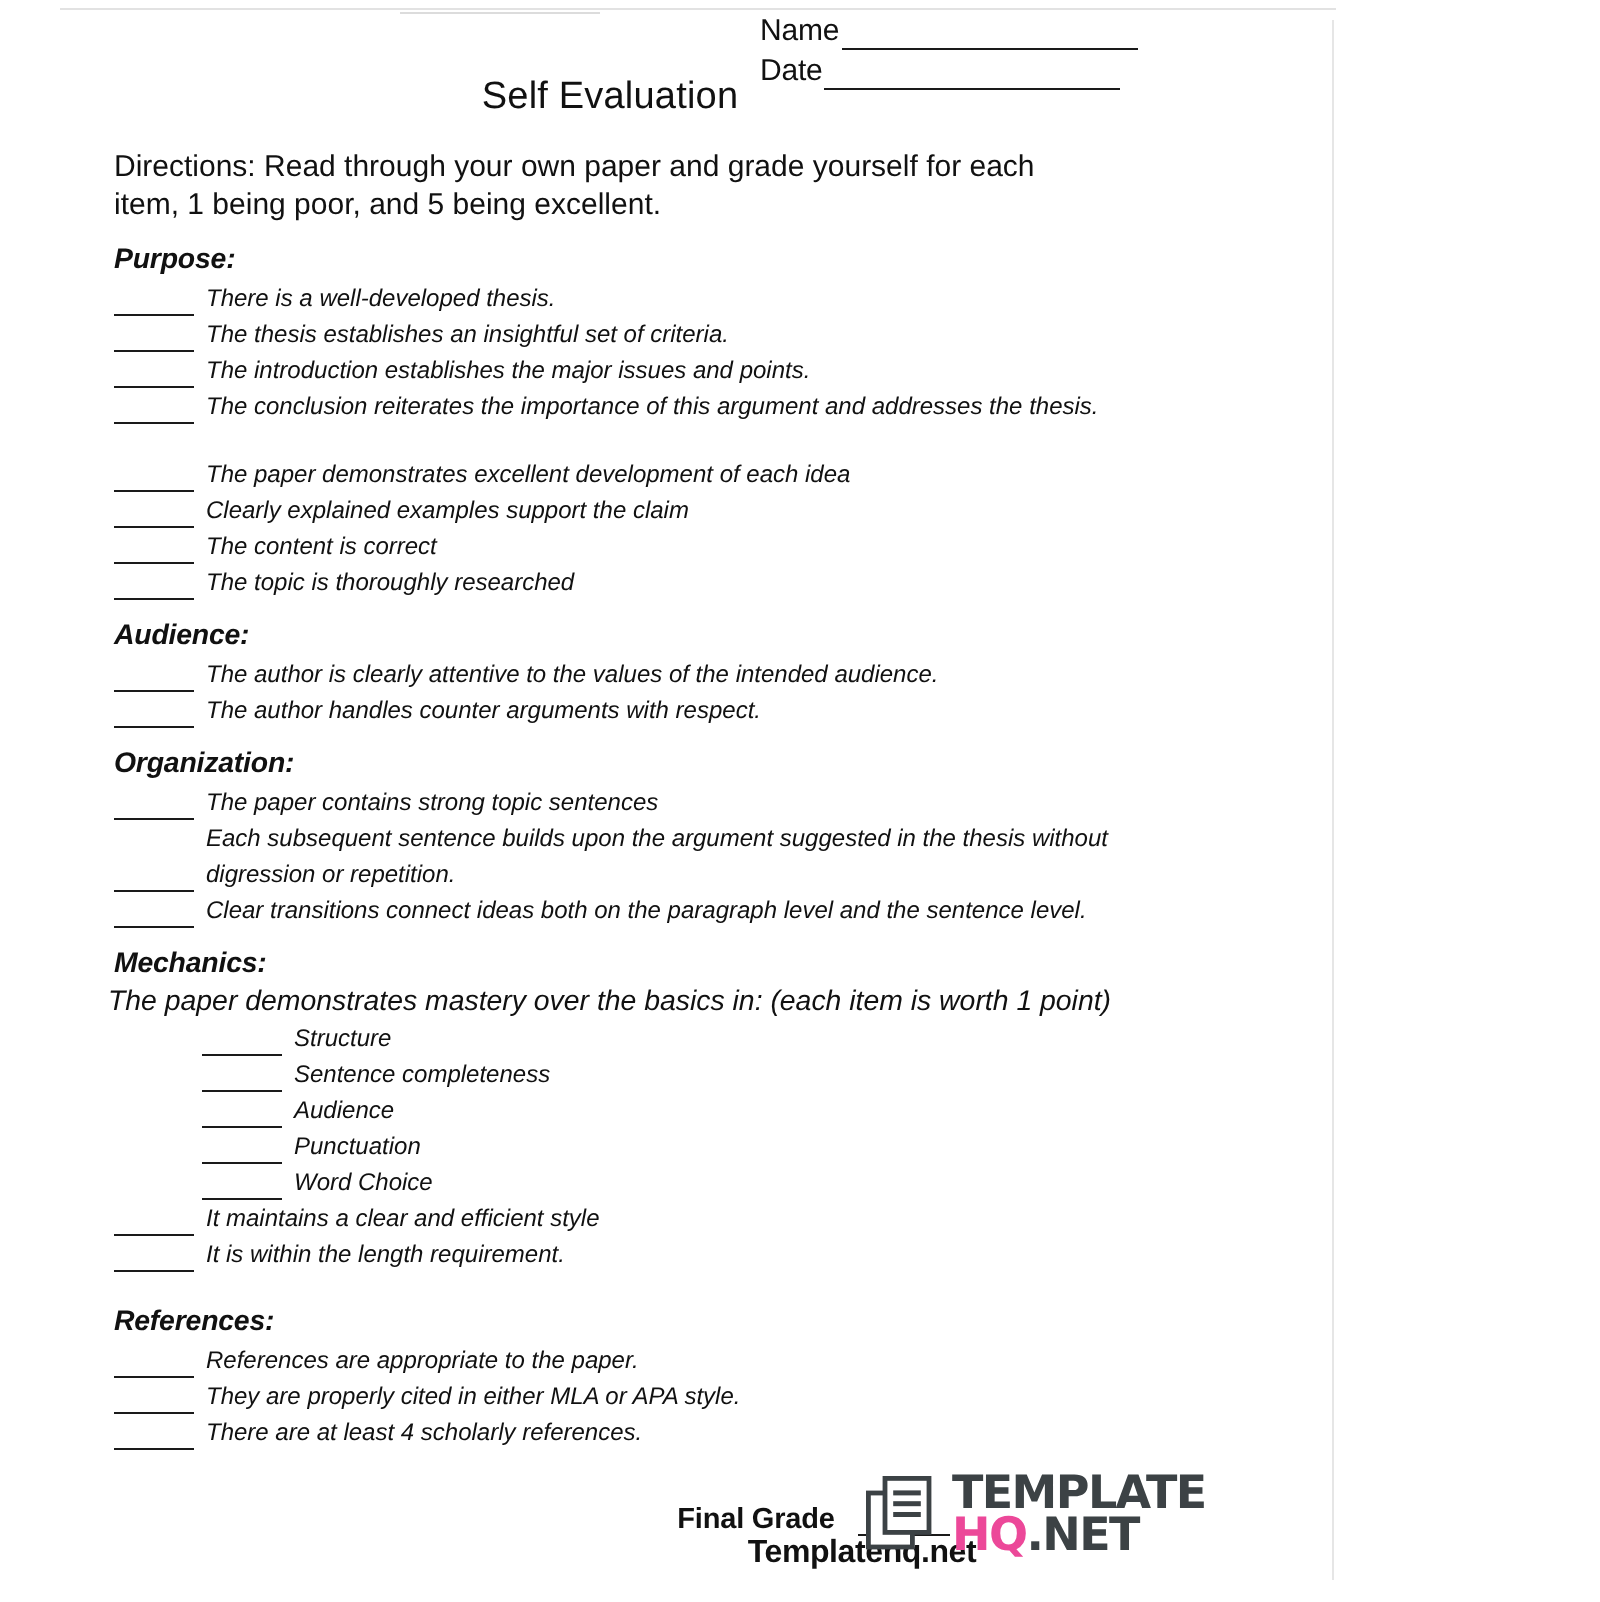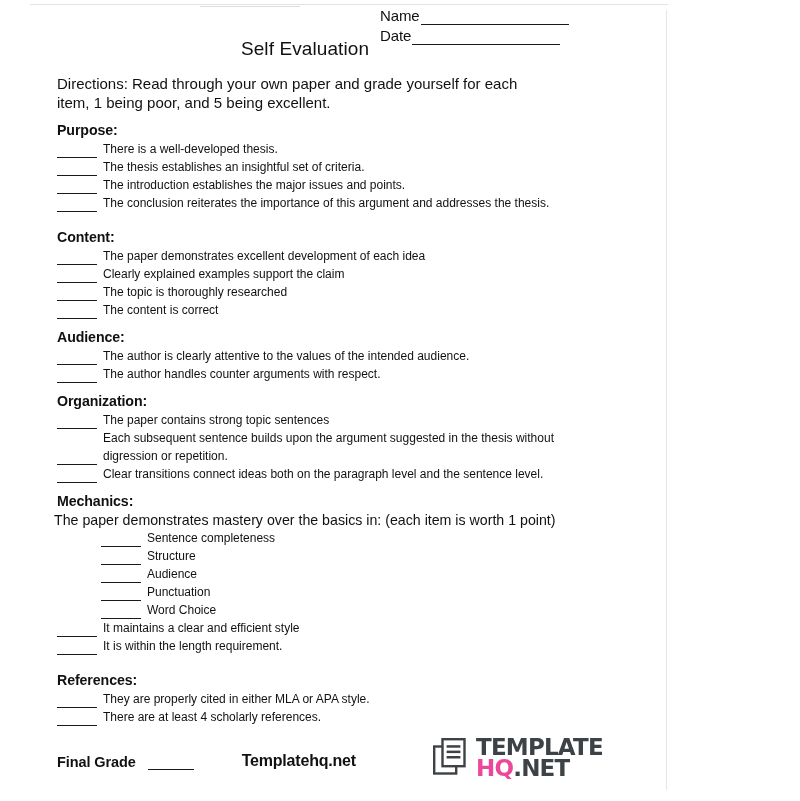--- a/index.html
+++ b/index.html
@@ -101,6 +101,7 @@
   }
   .section {
     margin-bottom: 2px;
+    font-style: italic;
   }
   .section-title {
     font-weight: bold;

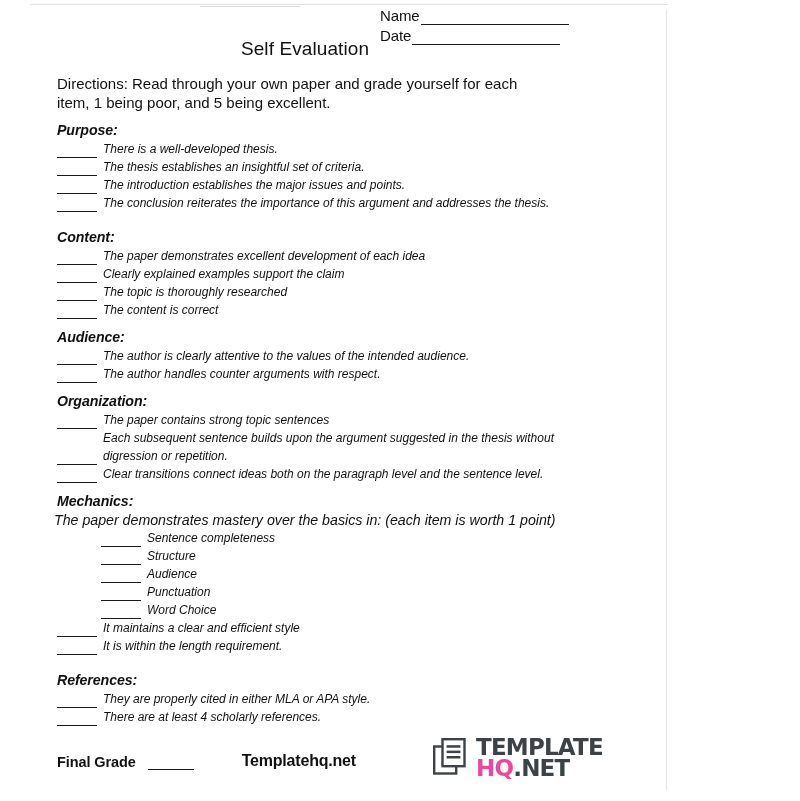--- a/index.html
+++ b/index.html
@@ -249,7 +249,6 @@
       </div>
       <div class="section-gap"></div>
       <div class="section">
-        <div class="section-title">Content:</div>
         <div class="item">
           <span class="blank"></span>
           <span class="item-text">The paper demonstrates excellent development of each idea</span>

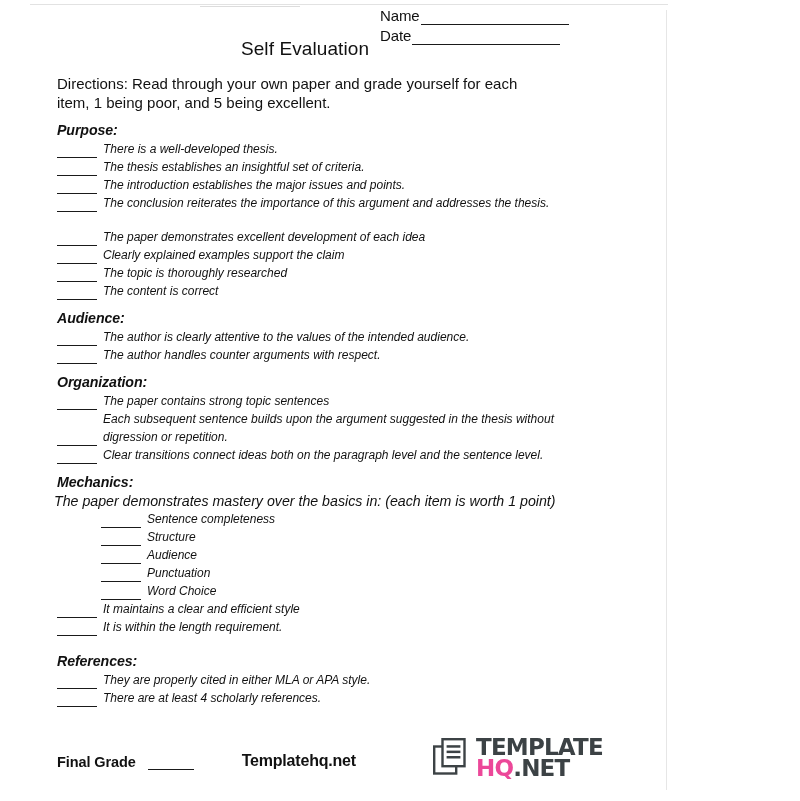--- a/index.html
+++ b/index.html
@@ -259,11 +259,11 @@
         </div>
         <div class="item">
           <span class="blank"></span>
+          <span class="item-text">The content is correct</span>
+        </div>
+        <div class="item">
+          <span class="blank"></span>
           <span class="item-text">The topic is thoroughly researched</span>
-        </div>
-        <div class="item">
-          <span class="blank"></span>
-          <span class="item-text">The content is correct</span>
         </div>
       </div>
       <div class="section-gap small"></div>

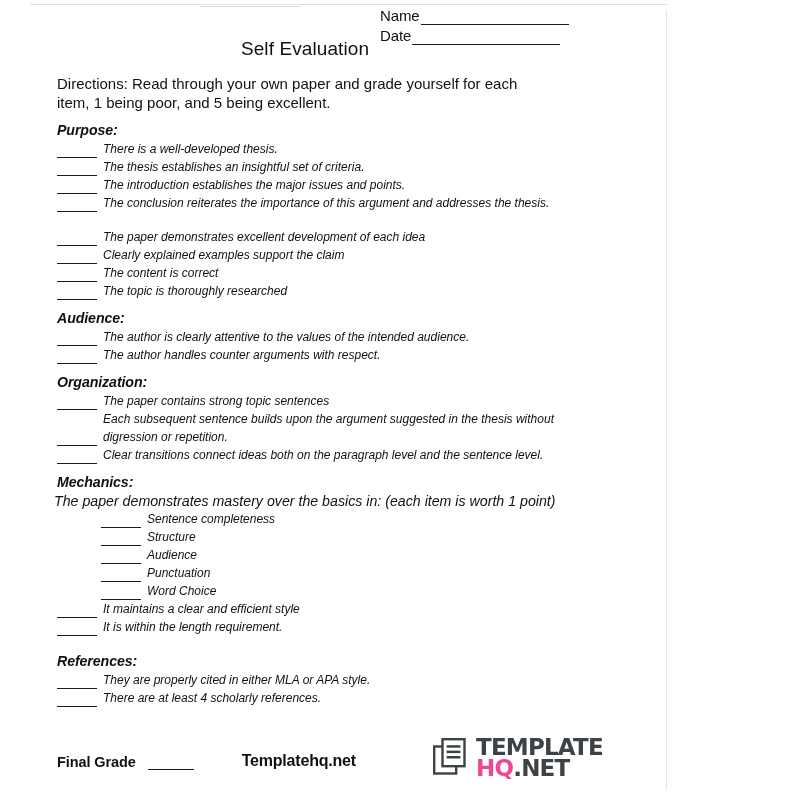--- a/index.html
+++ b/index.html
@@ -300,11 +300,11 @@
         <div class="section-note">The paper demonstrates mastery over the basics in: (each item is worth 1 point)</div>
         <div class="item deep">
           <span class="blank"></span>
+          <span class="item-text">Structure</span>
+        </div>
+        <div class="item deep">
+          <span class="blank"></span>
           <span class="item-text">Sentence completeness</span>
-        </div>
-        <div class="item deep">
-          <span class="blank"></span>
-          <span class="item-text">Structure</span>
         </div>
         <div class="item deep">
           <span class="blank"></span>

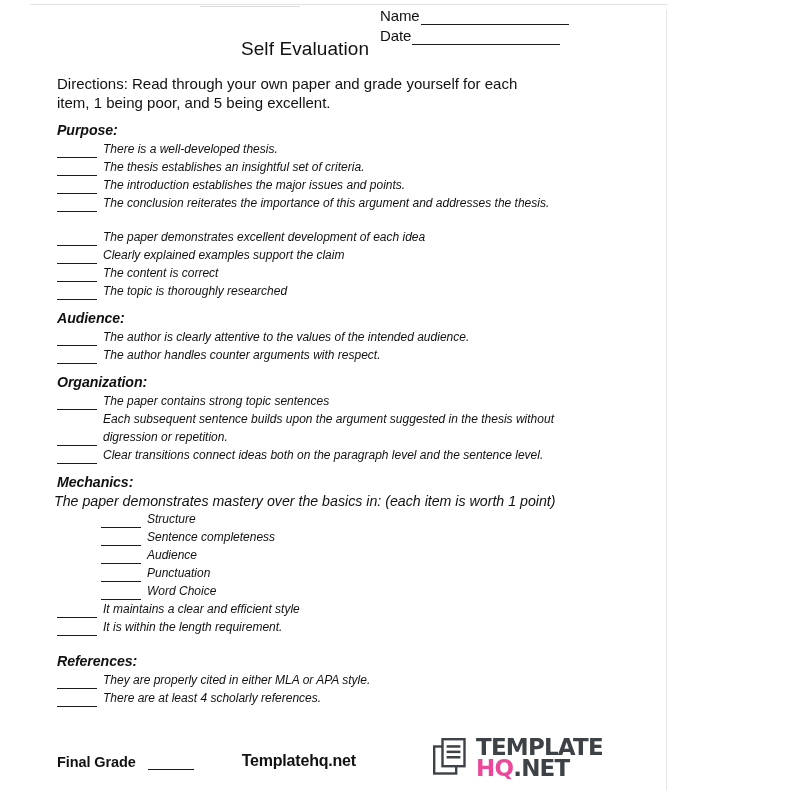--- a/index.html
+++ b/index.html
@@ -332,6 +332,10 @@
         <div class="section-title">References:</div>
         <div class="item">
           <span class="blank"></span>
+          <span class="item-text">References are appropriate to the paper.</span>
+        </div>
+        <div class="item">
+          <span class="blank"></span>
           <span class="item-text">They are properly cited in either MLA or APA style.</span>
         </div>
         <div class="item">

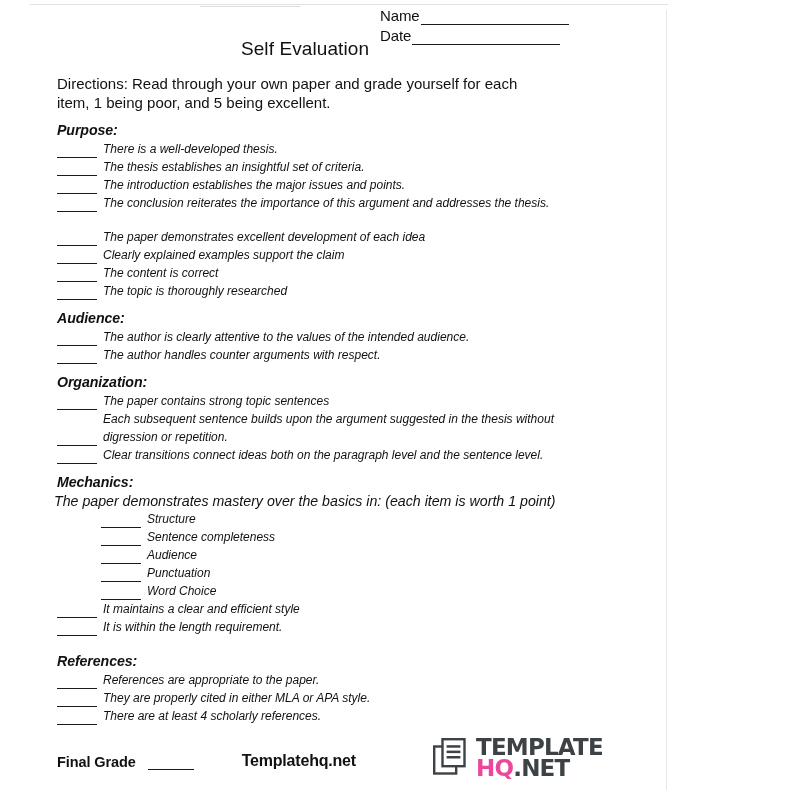--- a/index.html
+++ b/index.html
@@ -151,7 +151,8 @@
     top: 752px;
     width: 700px;
     display: flex;
-    align-items: flex-end;
+    align-items: center;
+    flex-direction: column;
   }
   .final-grade {
     display: flex;

